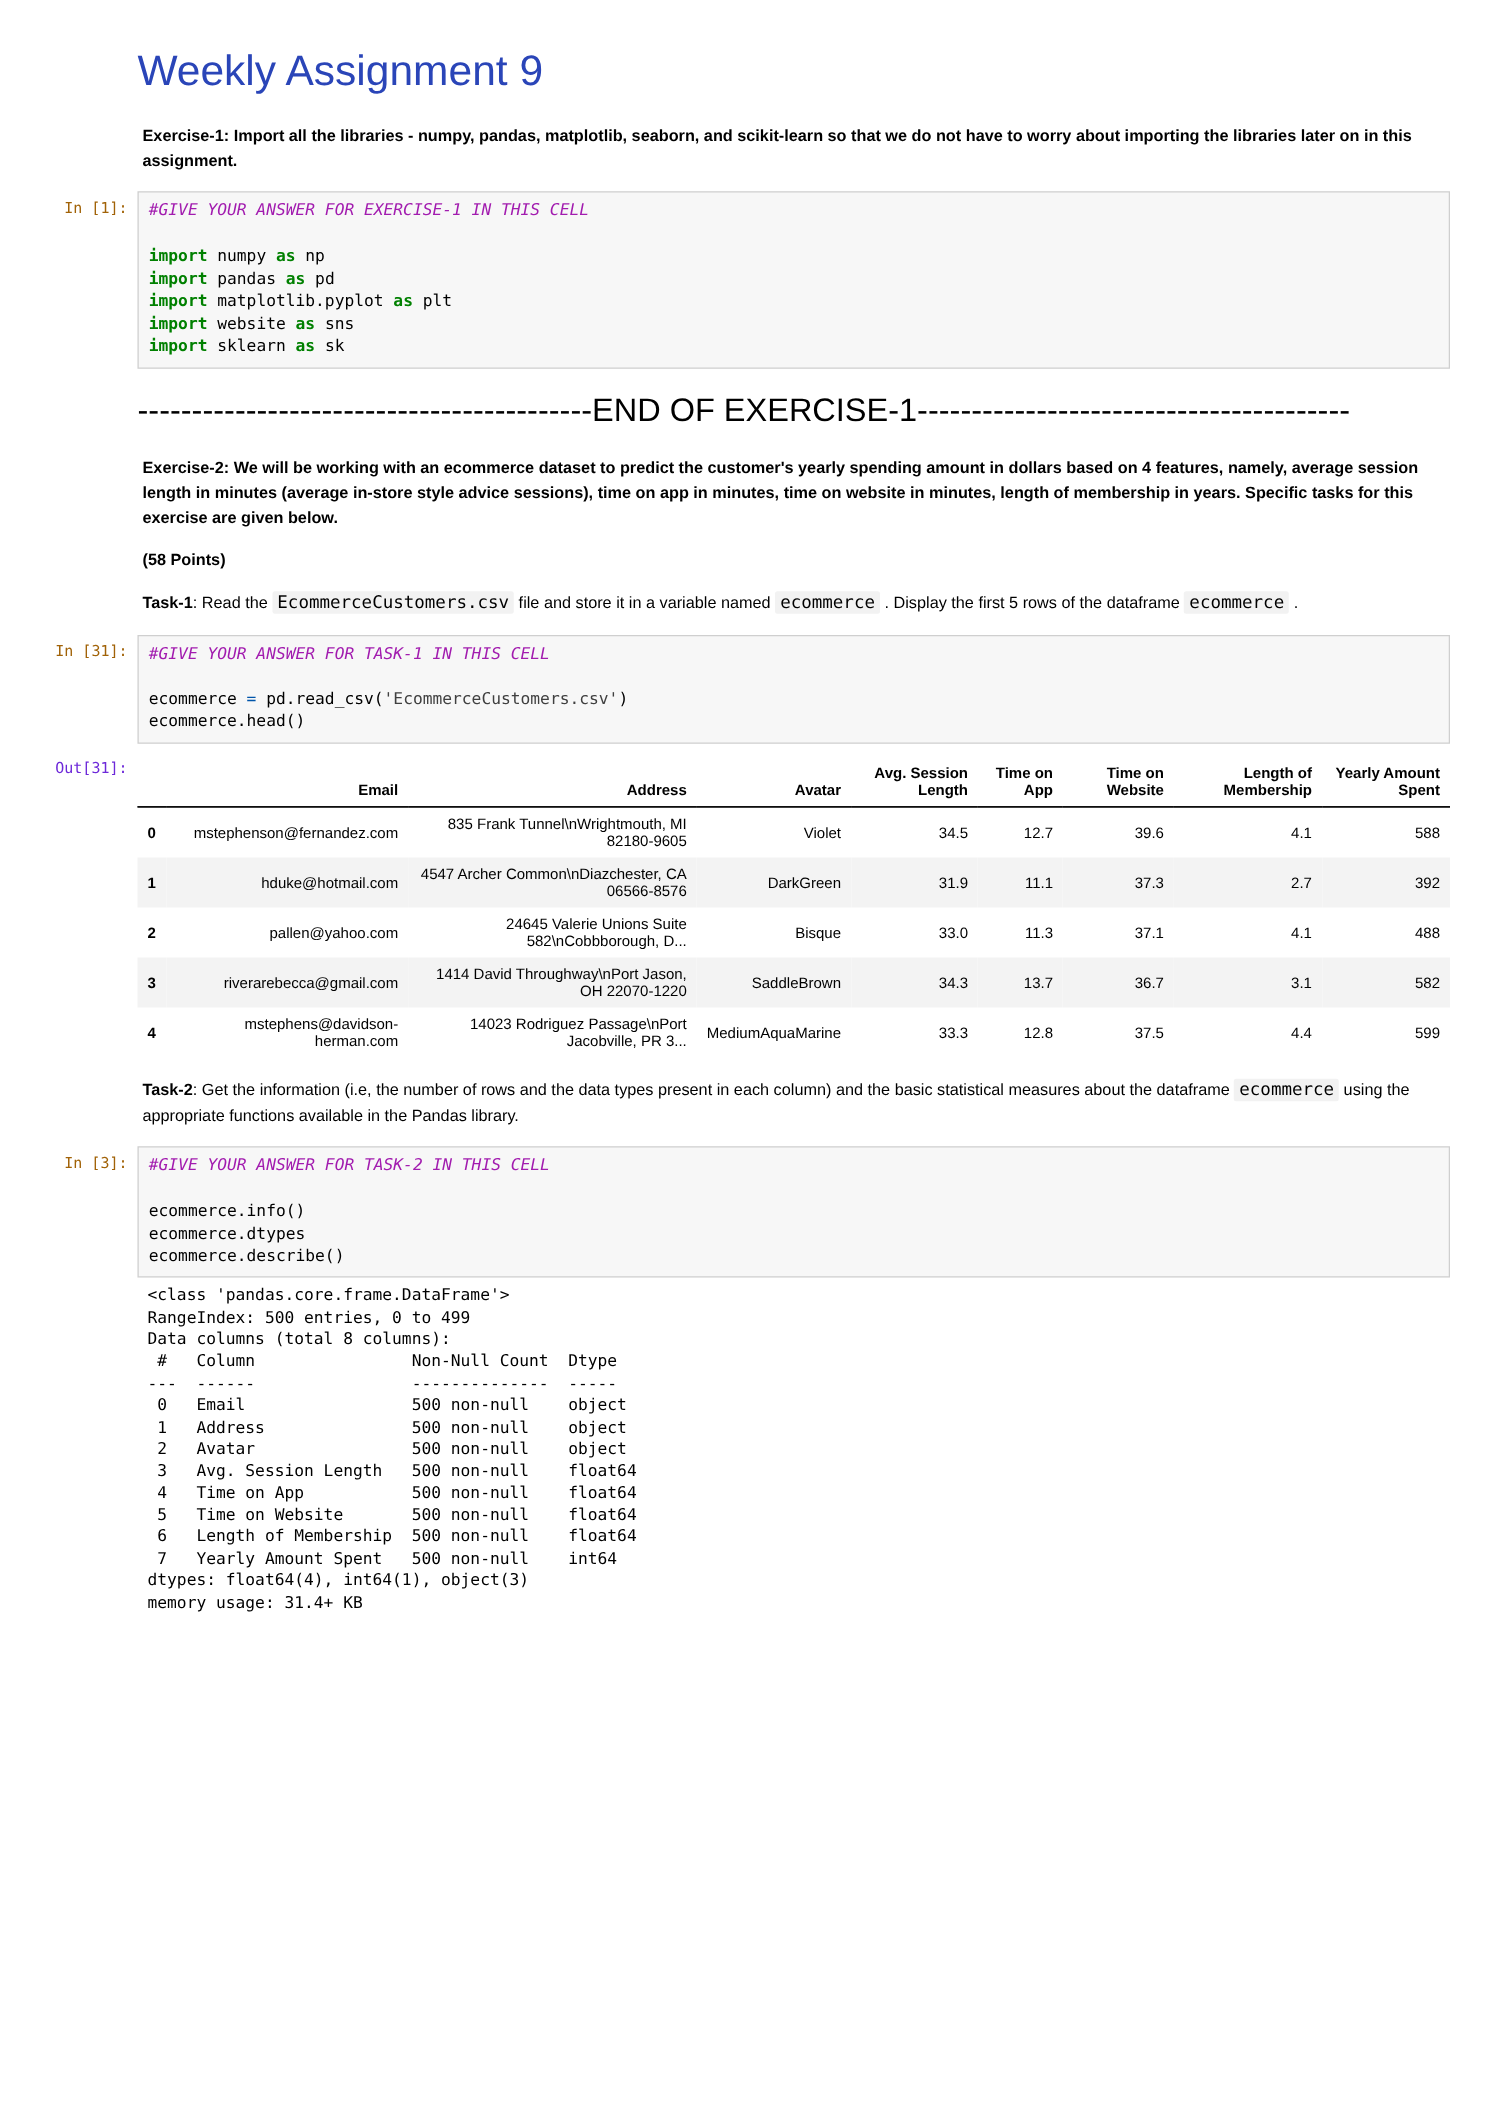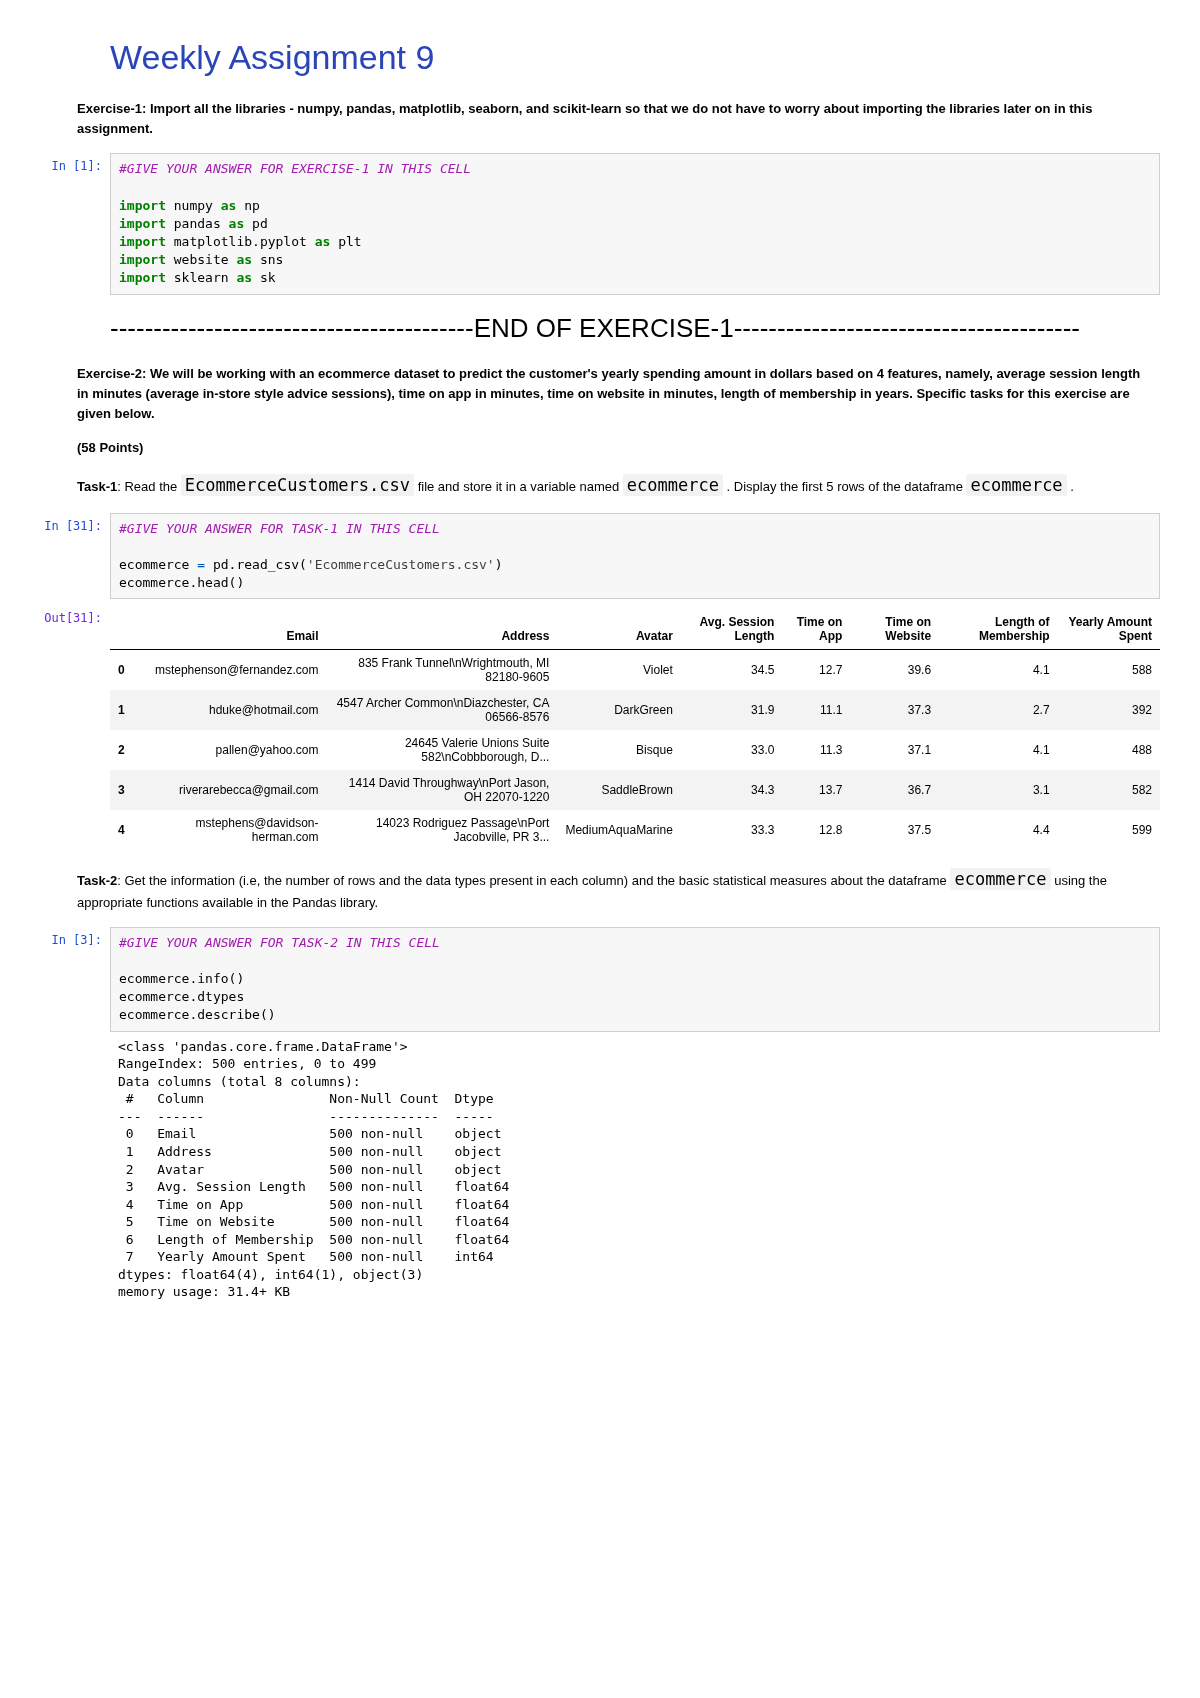--- a/index.html
+++ b/index.html
@@ -19,7 +19,7 @@
     margin: 8px 0 22px 70px;
   }
   .text-cell {
-    margin-left: 37px;
+    margin-left: 74px;
     margin-right: 10px;
     line-height: 1.55;
   }

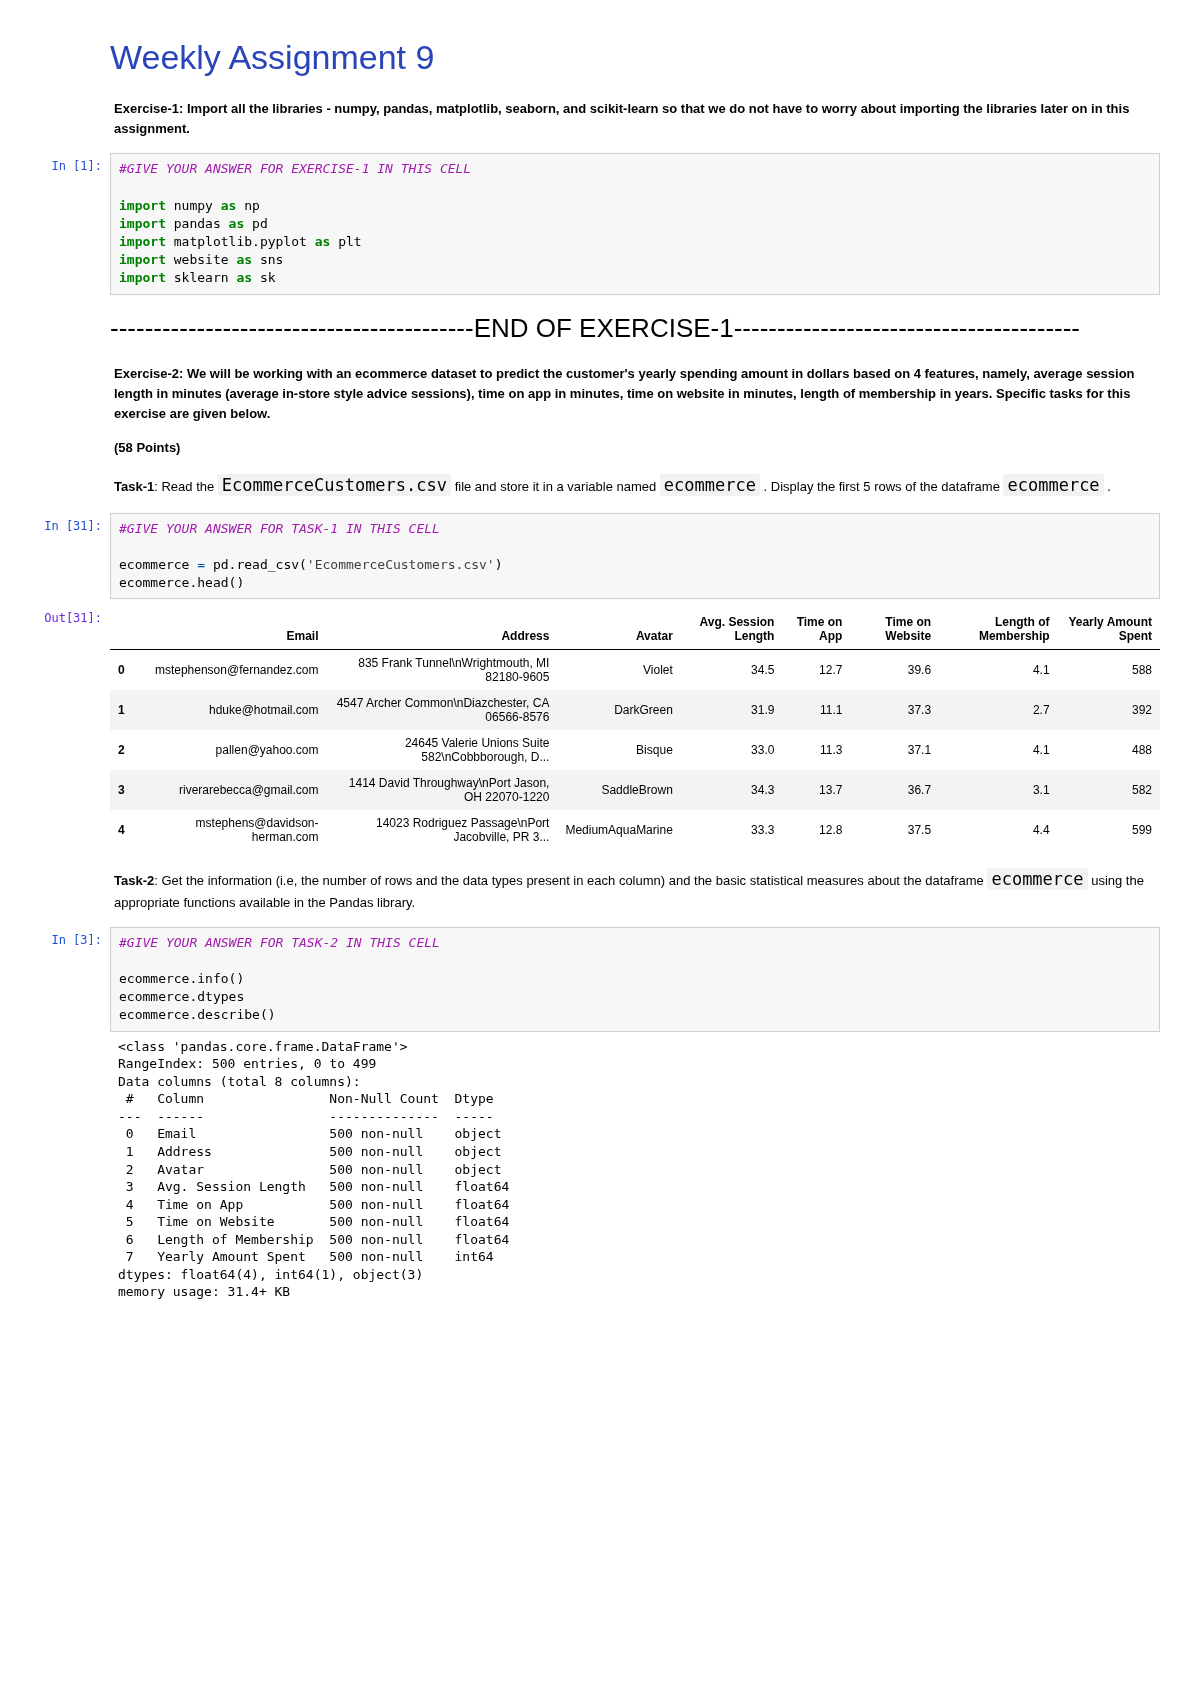--- a/index.html
+++ b/index.html
@@ -31,7 +31,7 @@
     padding-right: 8px;
     font-family: Menlo, Consolas, monospace;
     font-size: 12px;
-    color: #1d4ed8;
+    color: #a16207;
     padding-top: 6px;
   }
   .prompt.out { color: #6d28d9; }

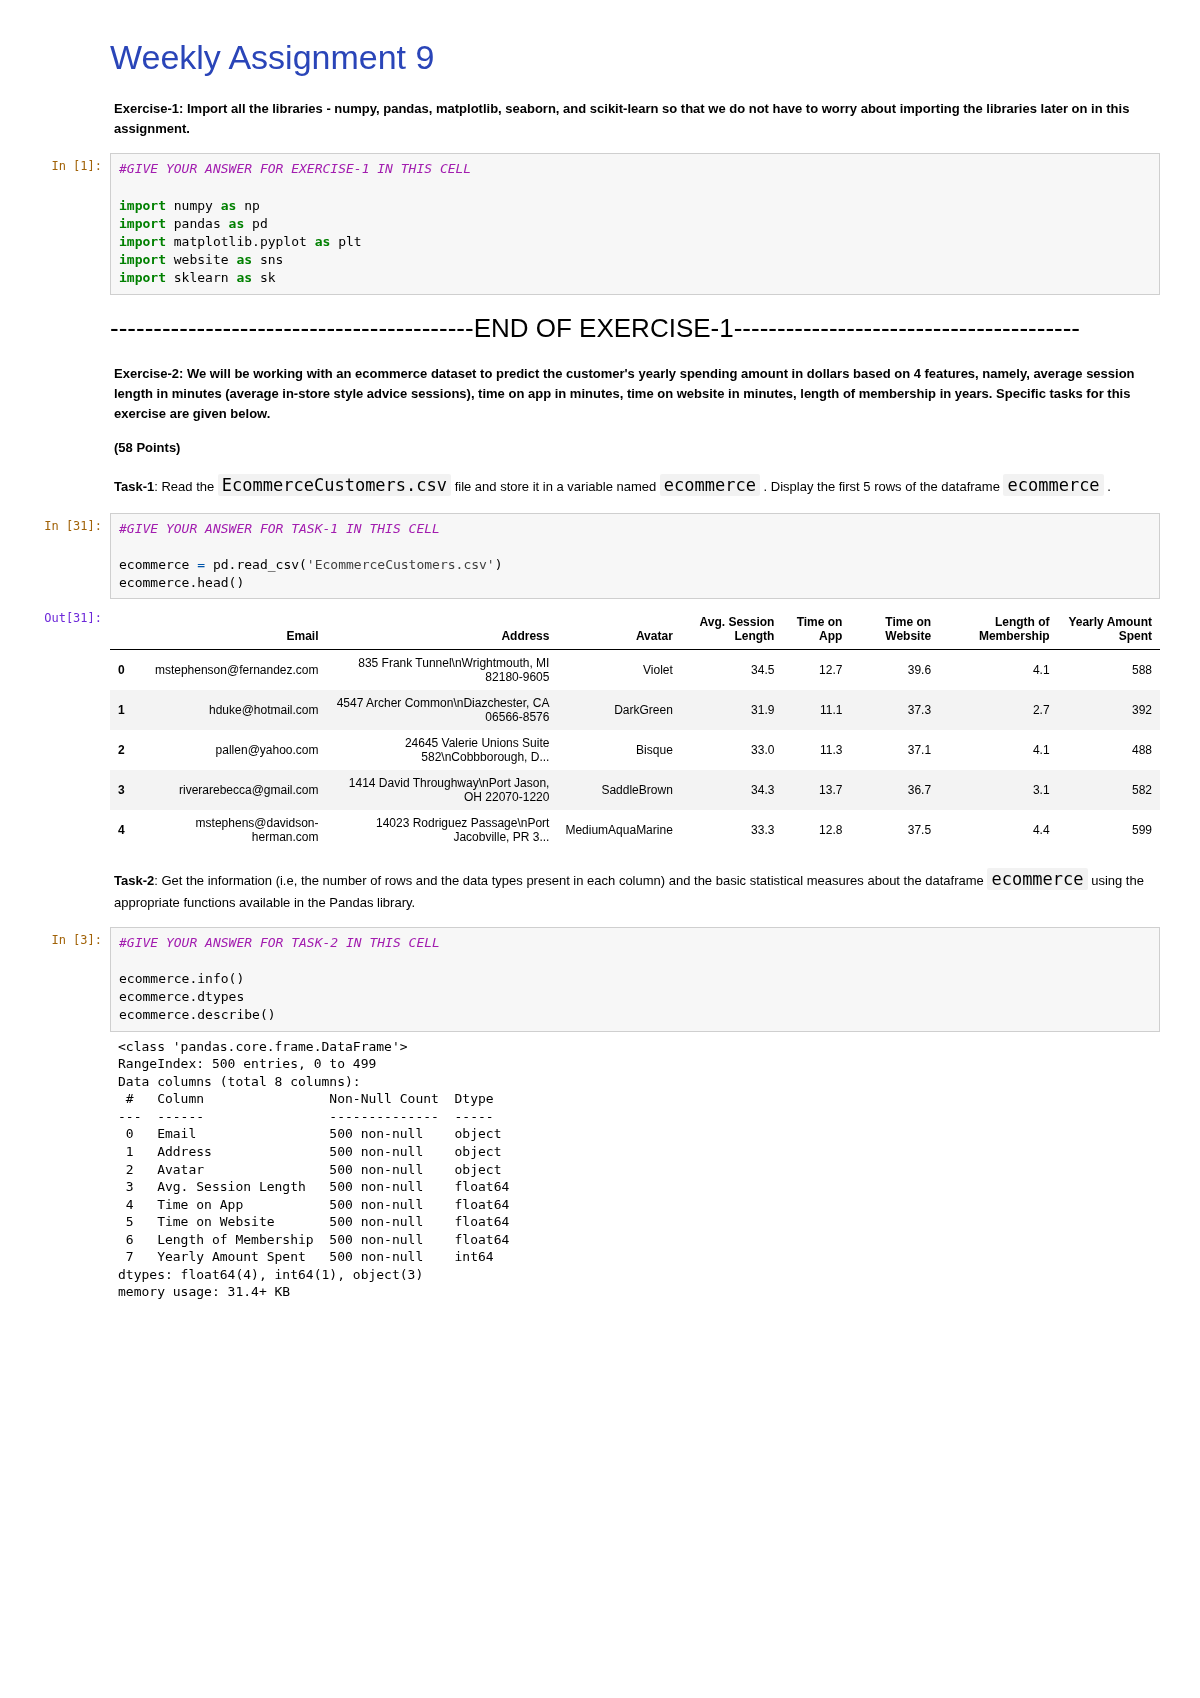--- a/index.html
+++ b/index.html
@@ -71,7 +71,7 @@
     background: #f2f2f2;
     padding: 1px 4px;
     font-family: Menlo, Consolas, monospace;
-    font-size: 17px;
+    font-size: 14px;
     border-radius: 2px;
   }
   table.df {

